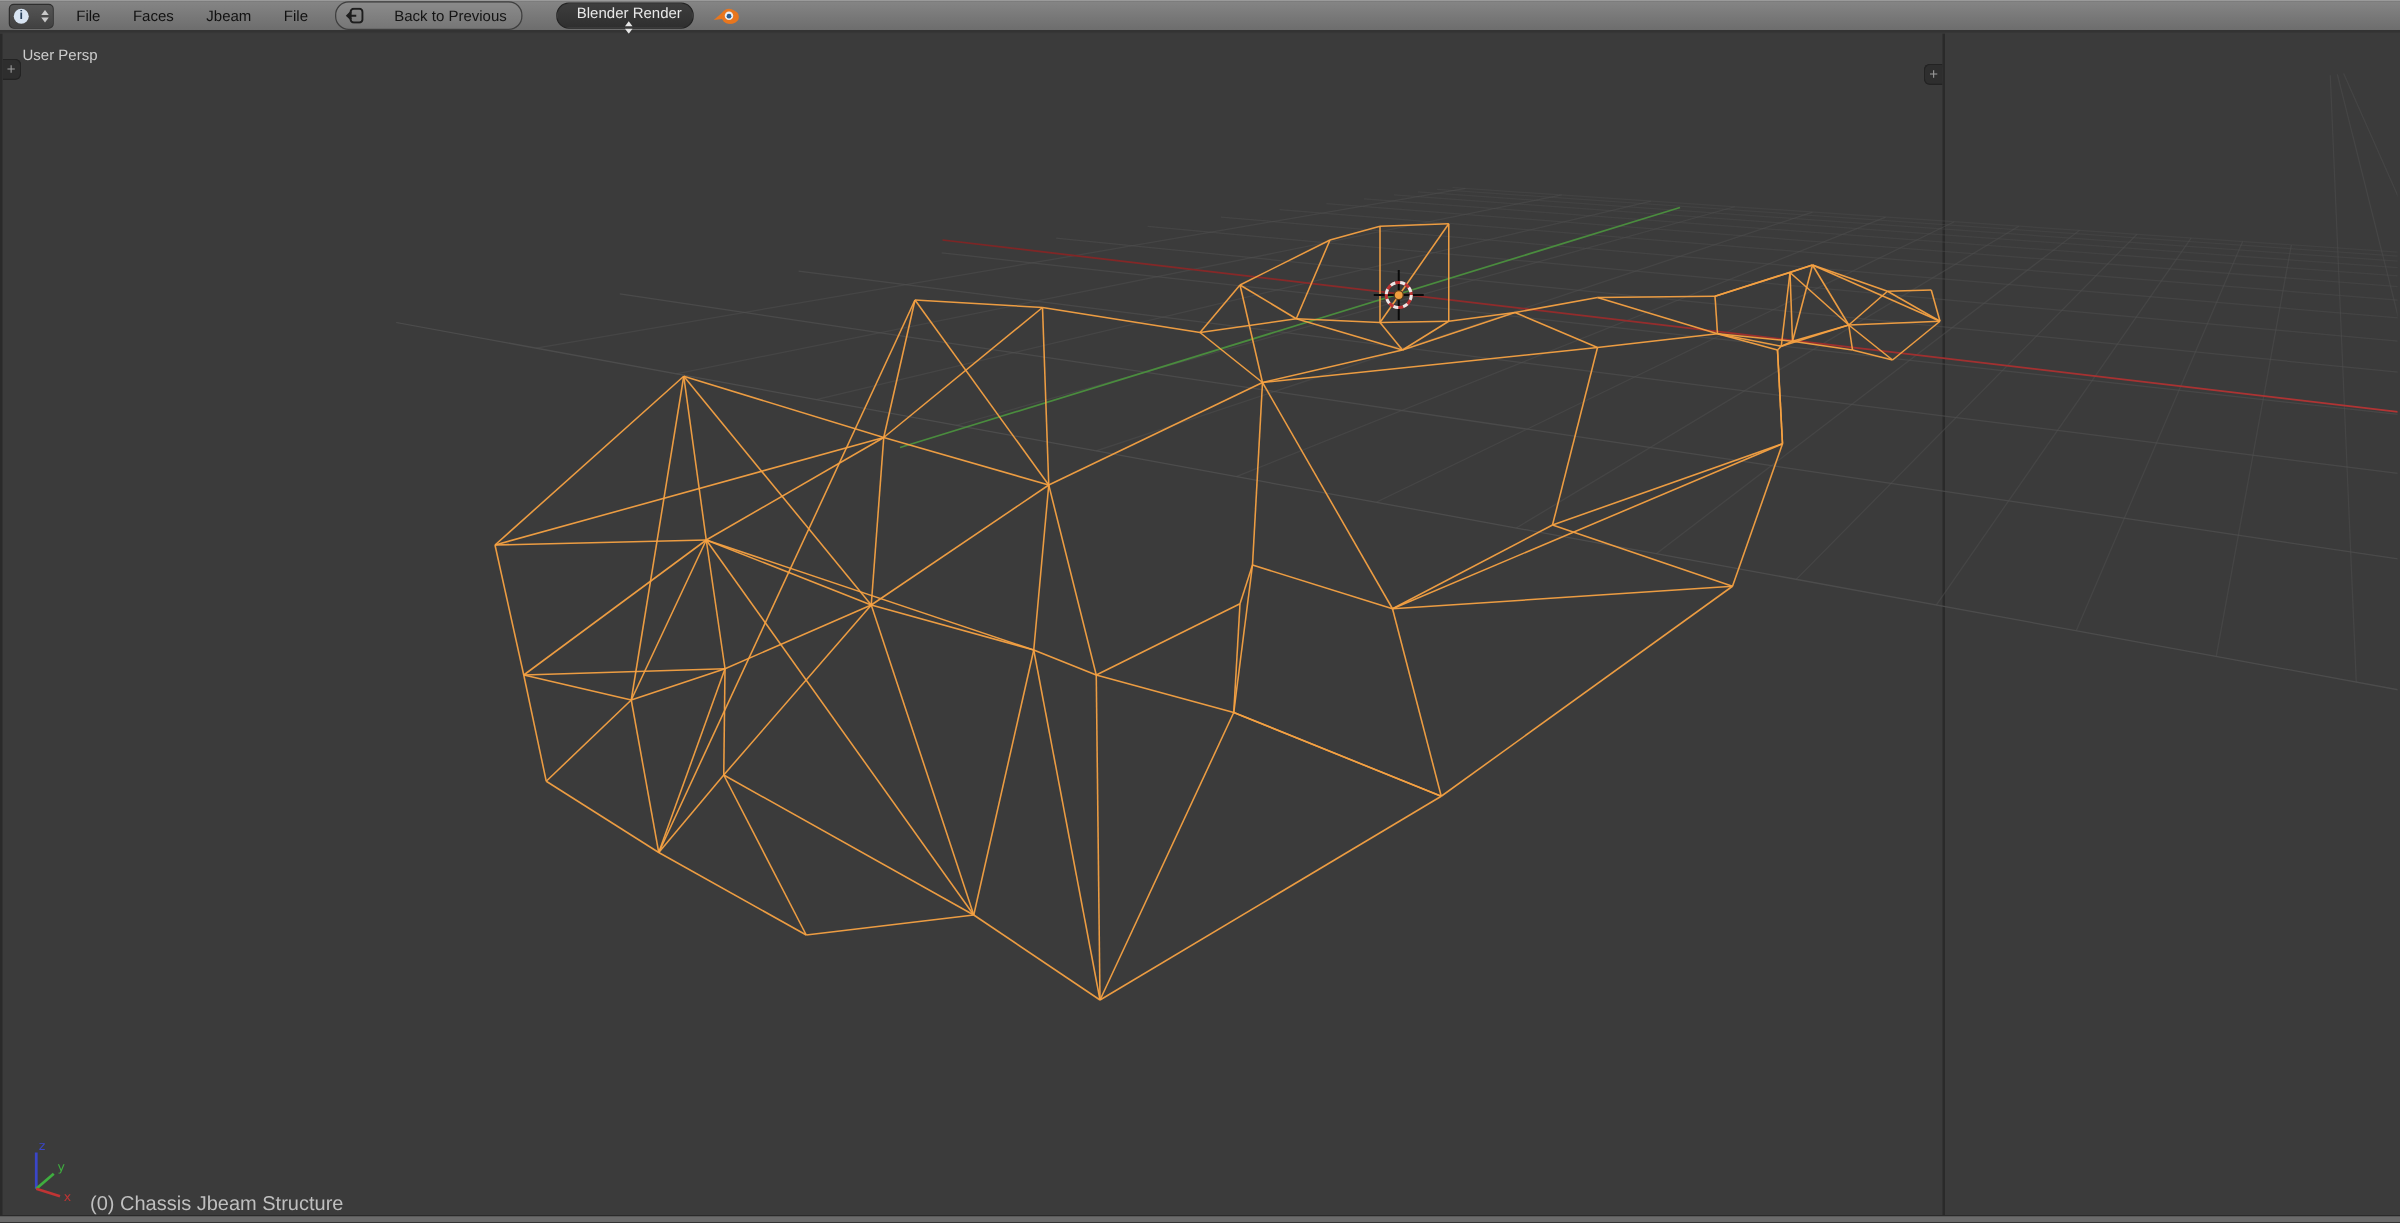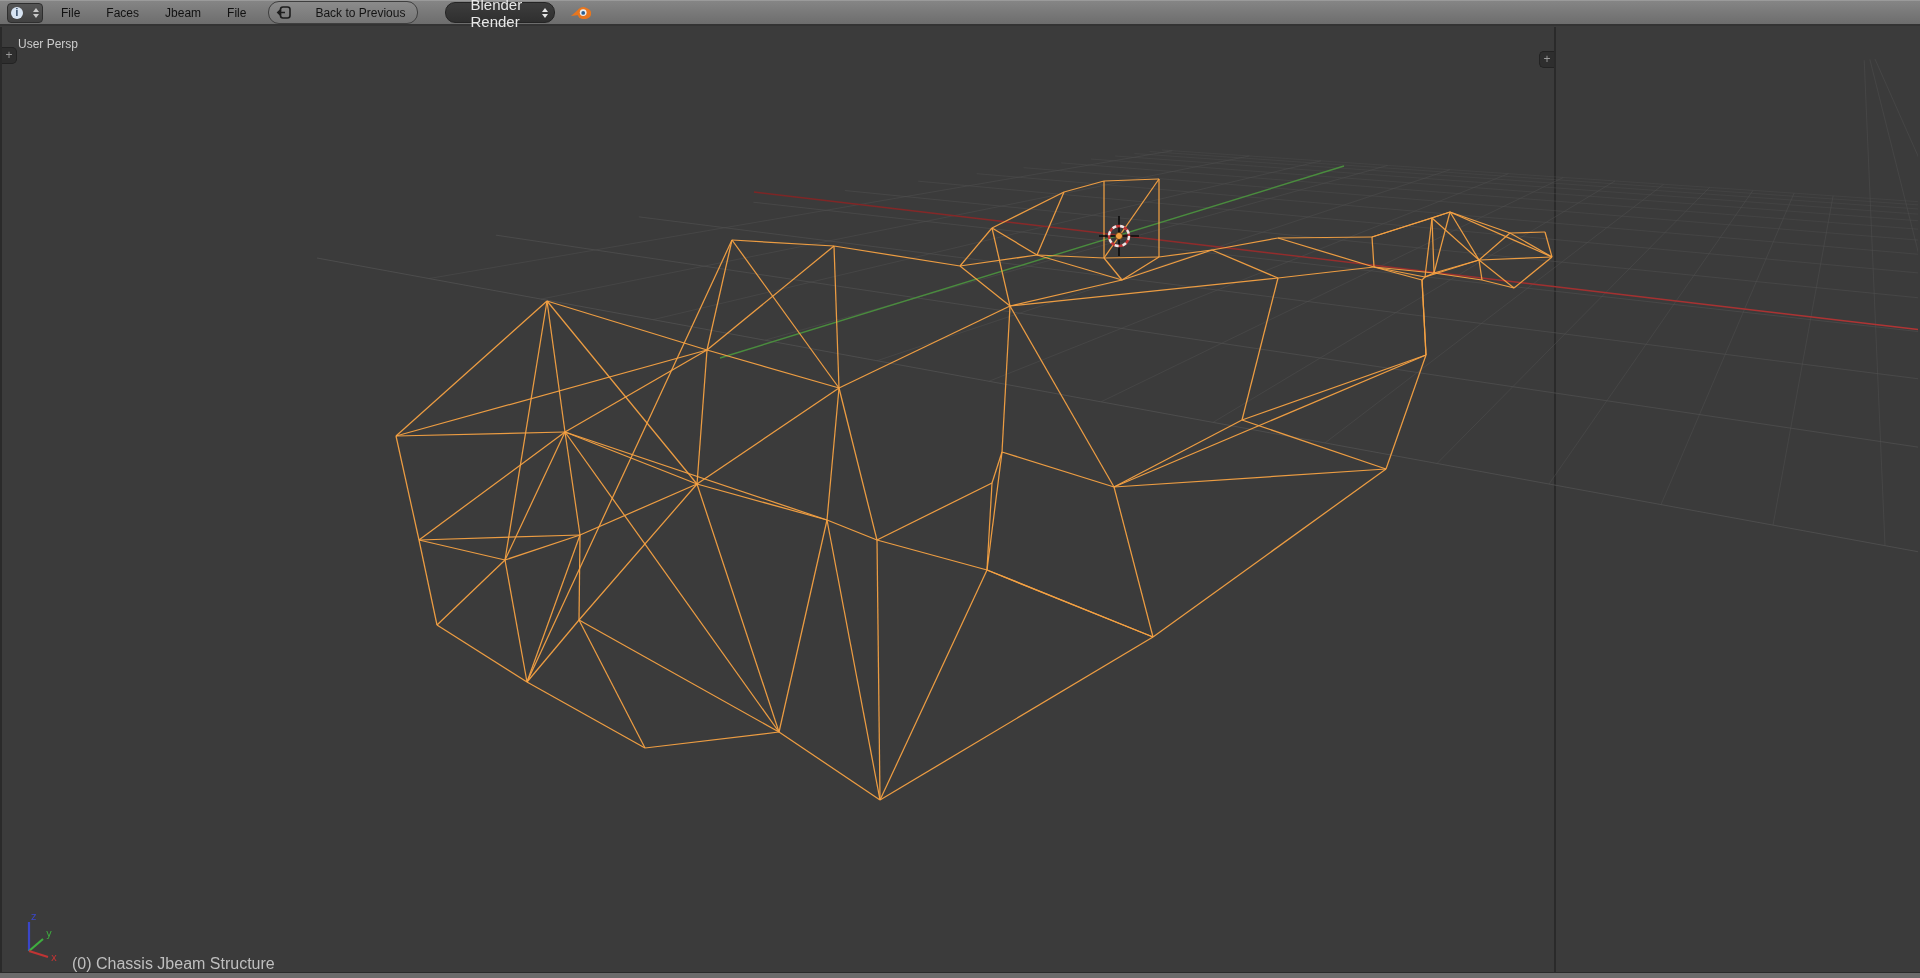--- a/index.html
+++ b/index.html
@@ -26,8 +26,8 @@
     color:#141414;font-size:12px;display:flex;align-items:center;gap:24px;}
   #engine-select{margin-left:27px;width:110px;height:21px;border-radius:10px;
     background:linear-gradient(#3d3d3d,#2f2f2f);border:1px solid #242424;
-    color:#e8e8e8;font-size:15px;display:flex;align-items:center;box-sizing:border-box;
-    padding:0 6px 0 24px;justify-content:space-between;}
+    color:#e8e8e8;font-size:12px;display:flex;align-items:center;box-sizing:border-box;
+    padding:0 6px 0 12px;justify-content:space-between;flex-direction:column;}
   #engine-select .updown i.up{border-bottom-color:#e6e6e6;}
   #engine-select .updown i.down{border-top-color:#e6e6e6;}
   #blender-logo{margin-left:14px;}

